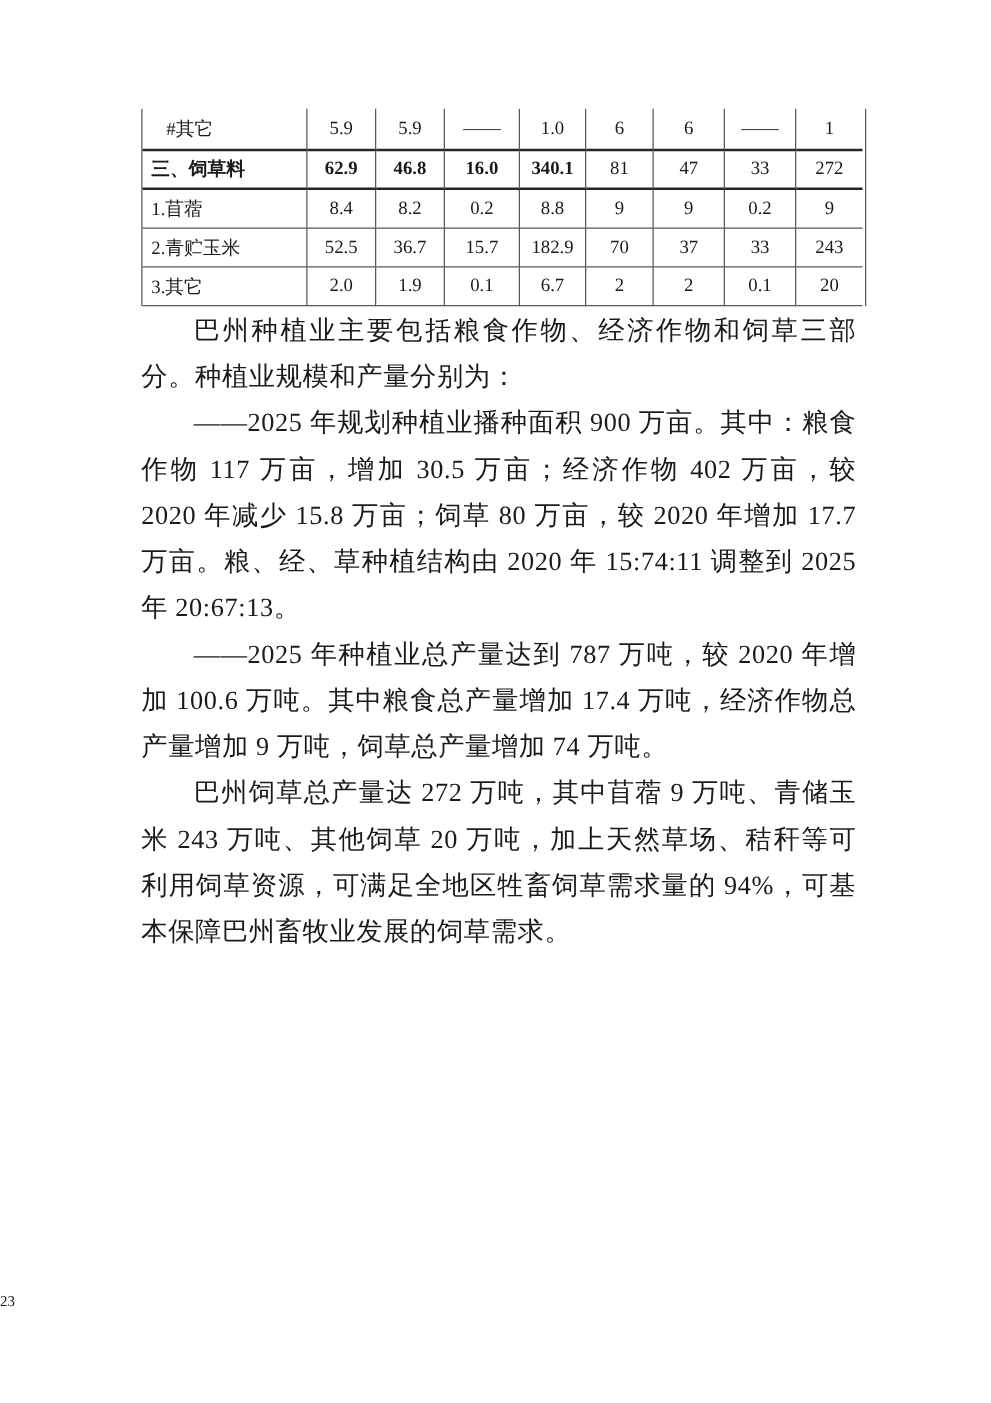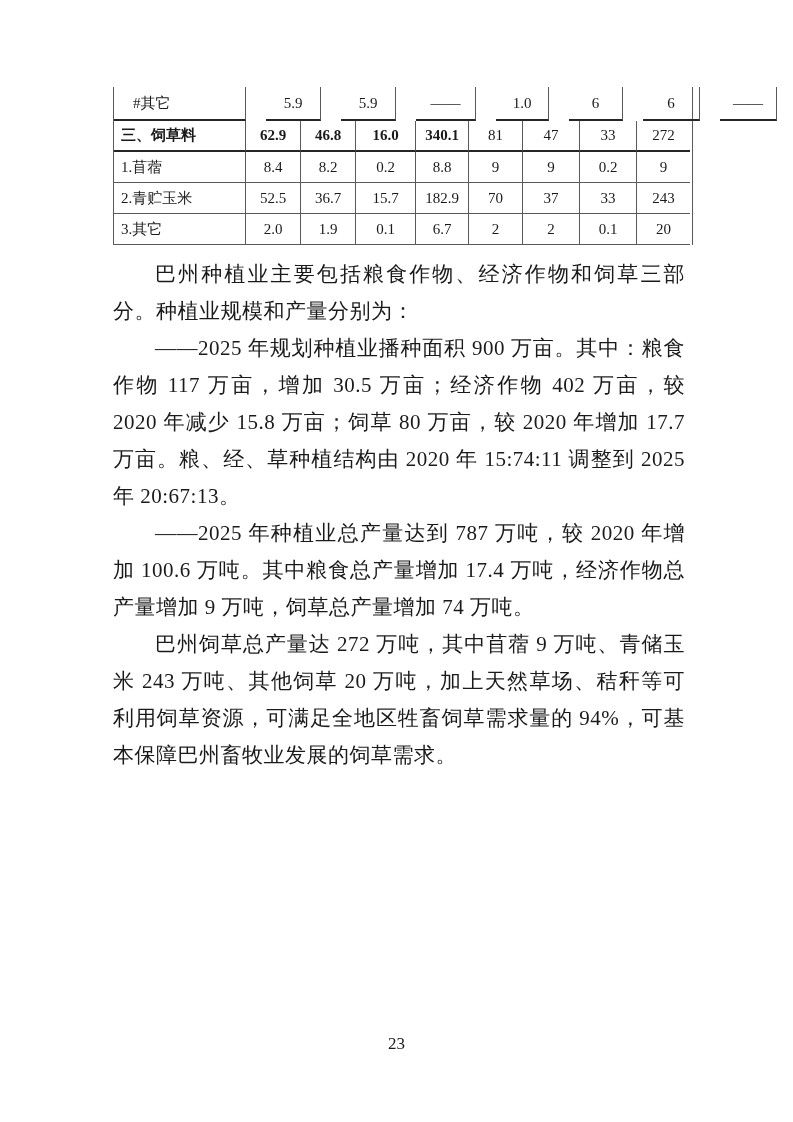--- a/index.html
+++ b/index.html
@@ -35,7 +35,7 @@
     grid-template-columns: 132px 55px 55px 60px 53px 54px 57px 57px 53px;
     height: 31px;
   }
-  .trow:first-child { height: 34px; gap: 20px; }
+  .trow:first-child { height: 34px; }
   .cell {
     box-sizing: border-box;
     display: flex;

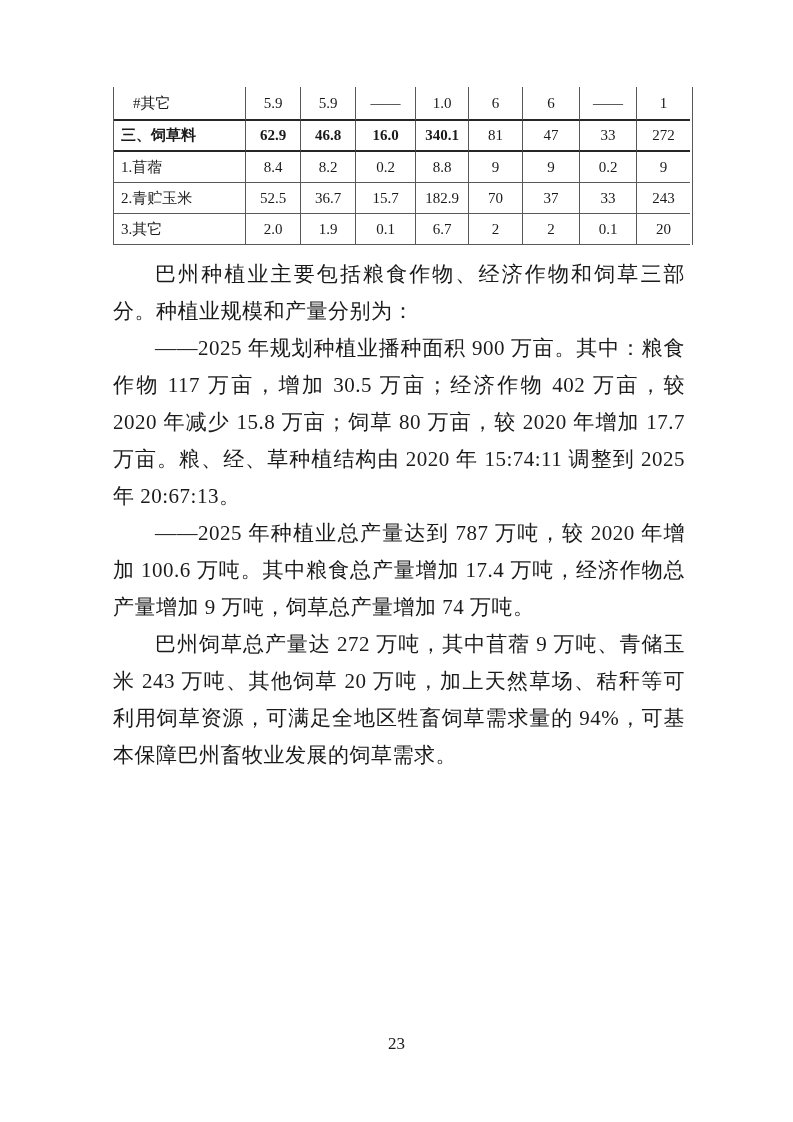--- a/index.html
+++ b/index.html
@@ -73,7 +73,7 @@
 
   
   .body-text {
-    margin-top: 11px;
+    margin-top: 1px;
     width: 572px;
     font-size: 21px;
     line-height: 37px;

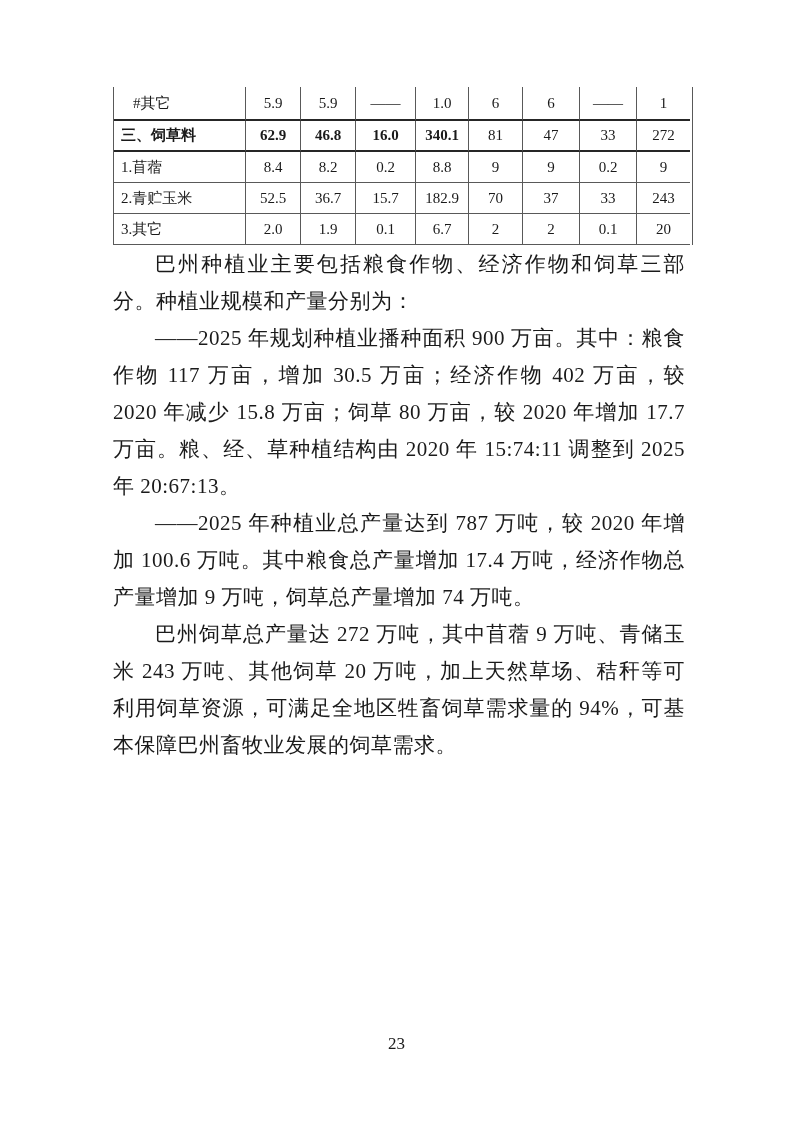--- a/index.html
+++ b/index.html
@@ -91,8 +91,8 @@
     left: 0;
     right: 0;
     top: 1034px;
-    text-align: center;
-    font-size: 17px;
+    text-align: left;
+    font-size: 12px;
   }
 </style>
 </head>

